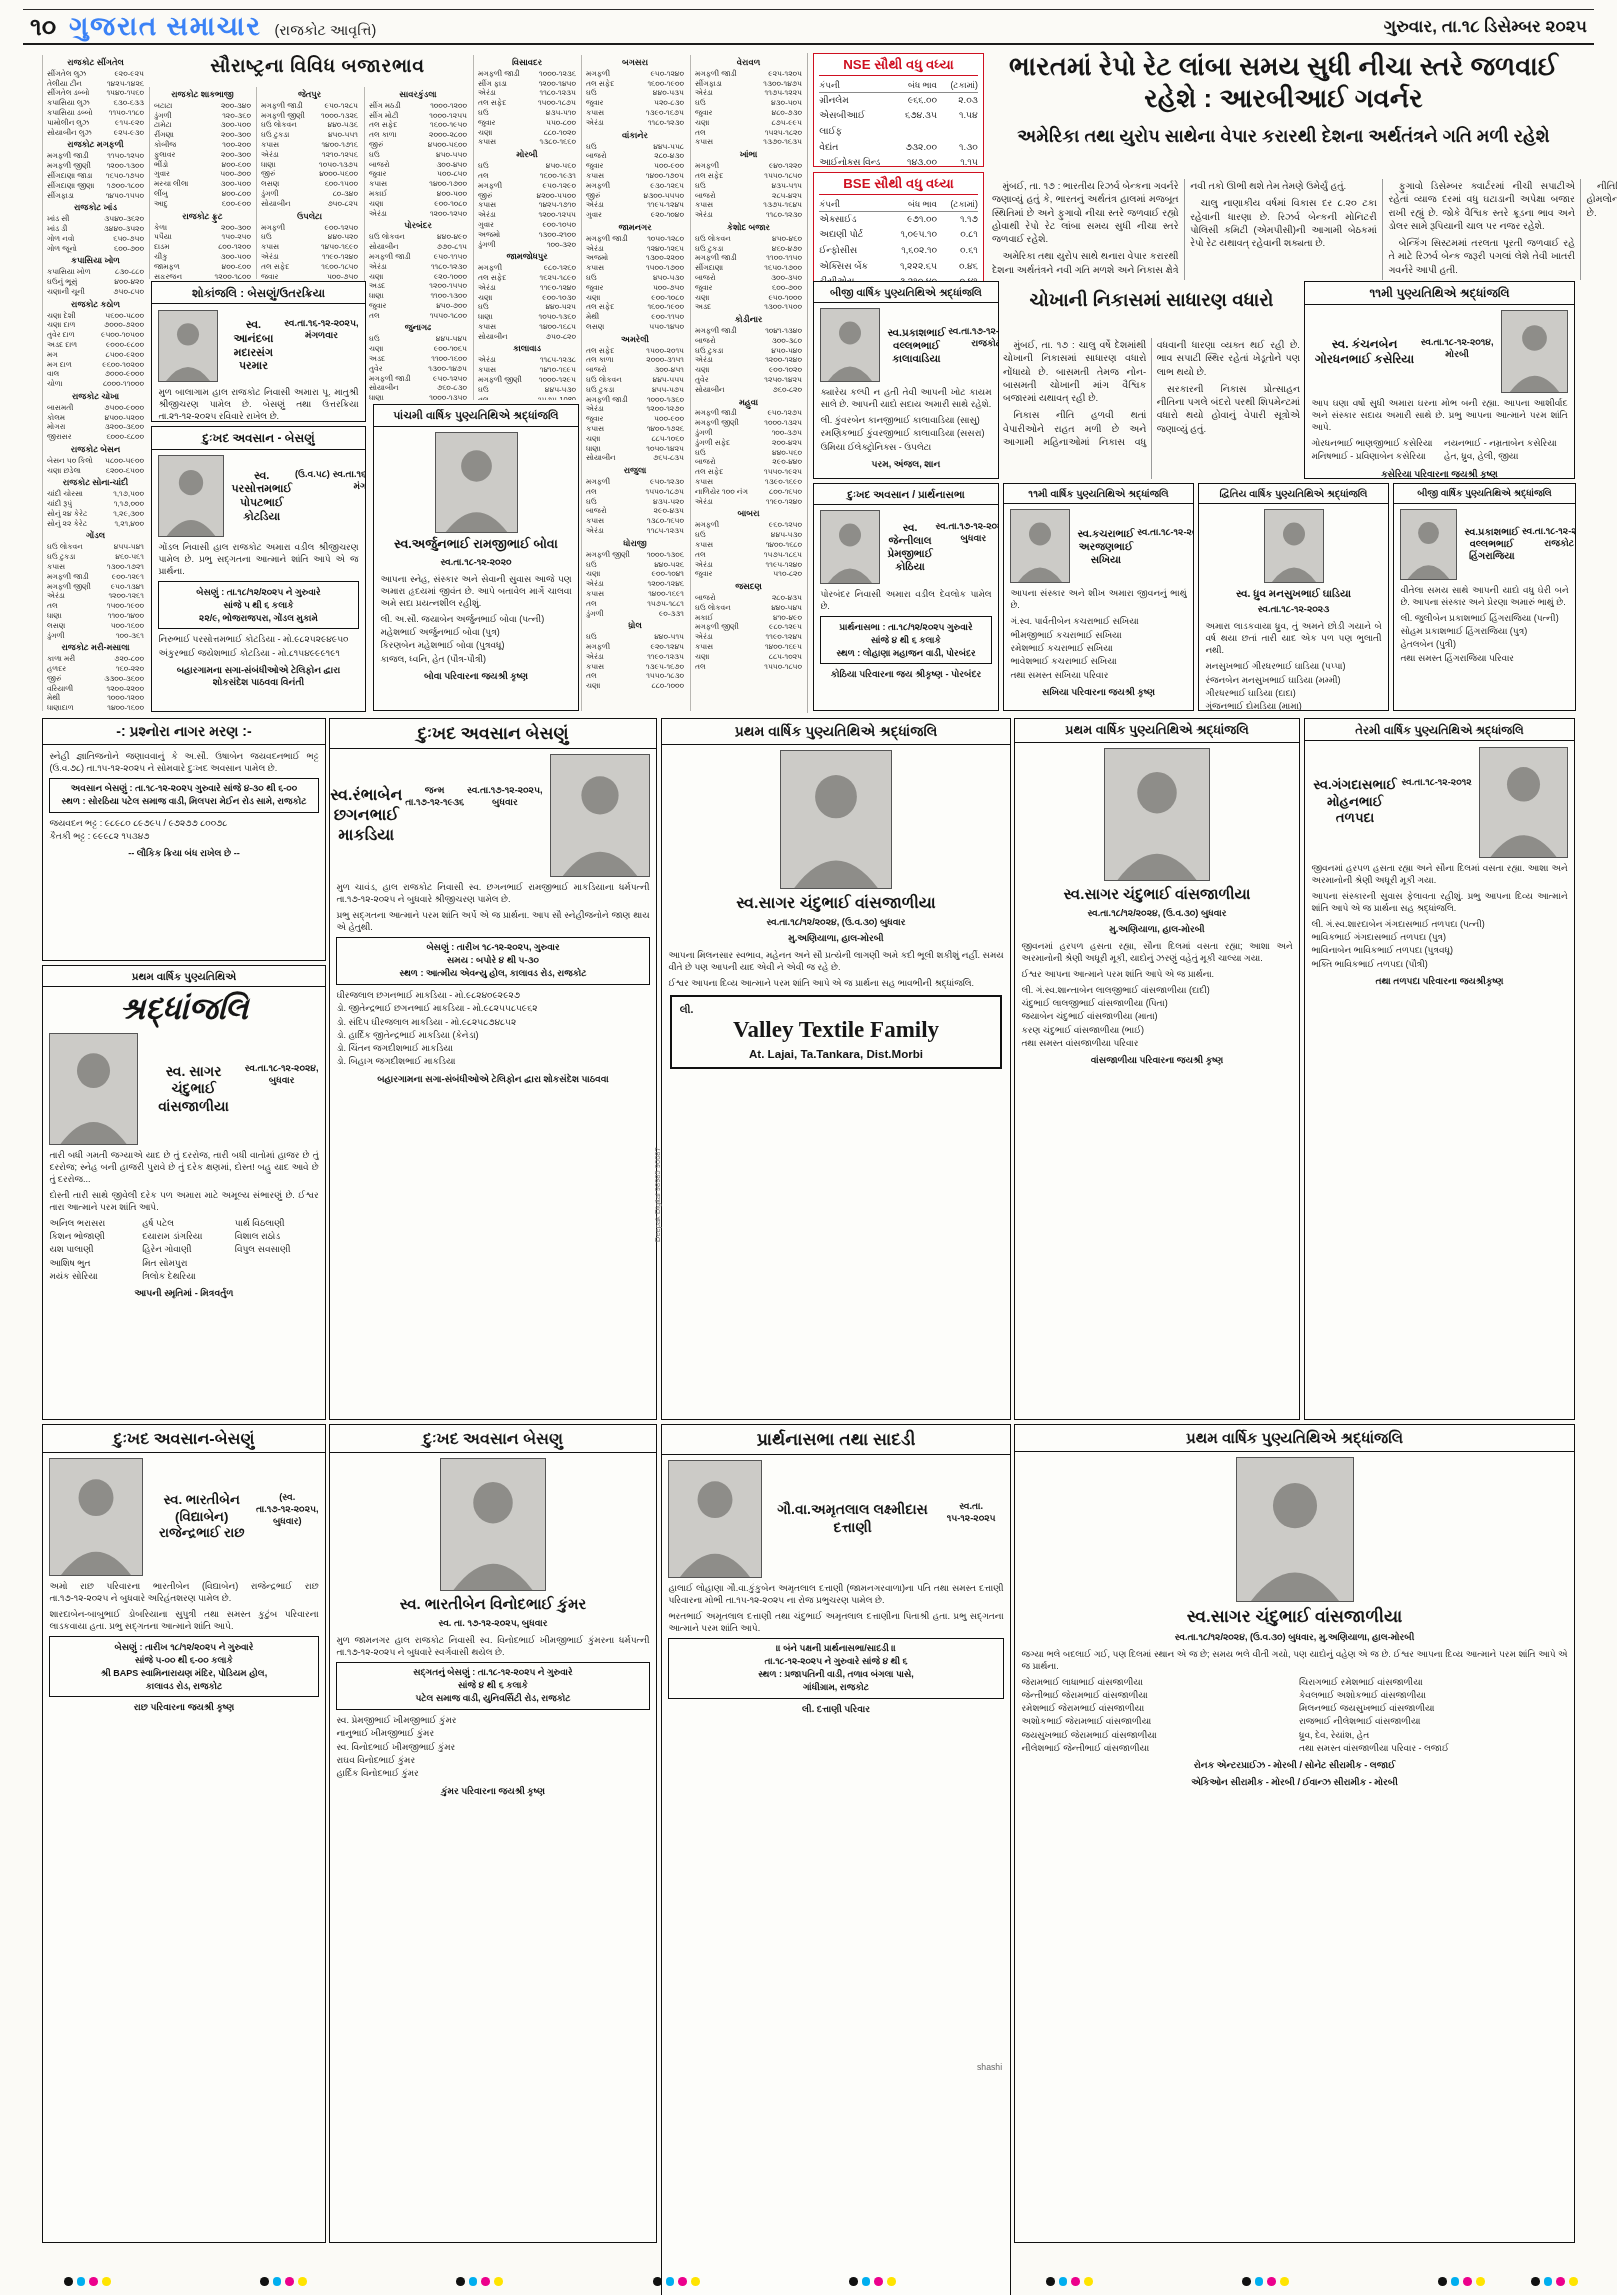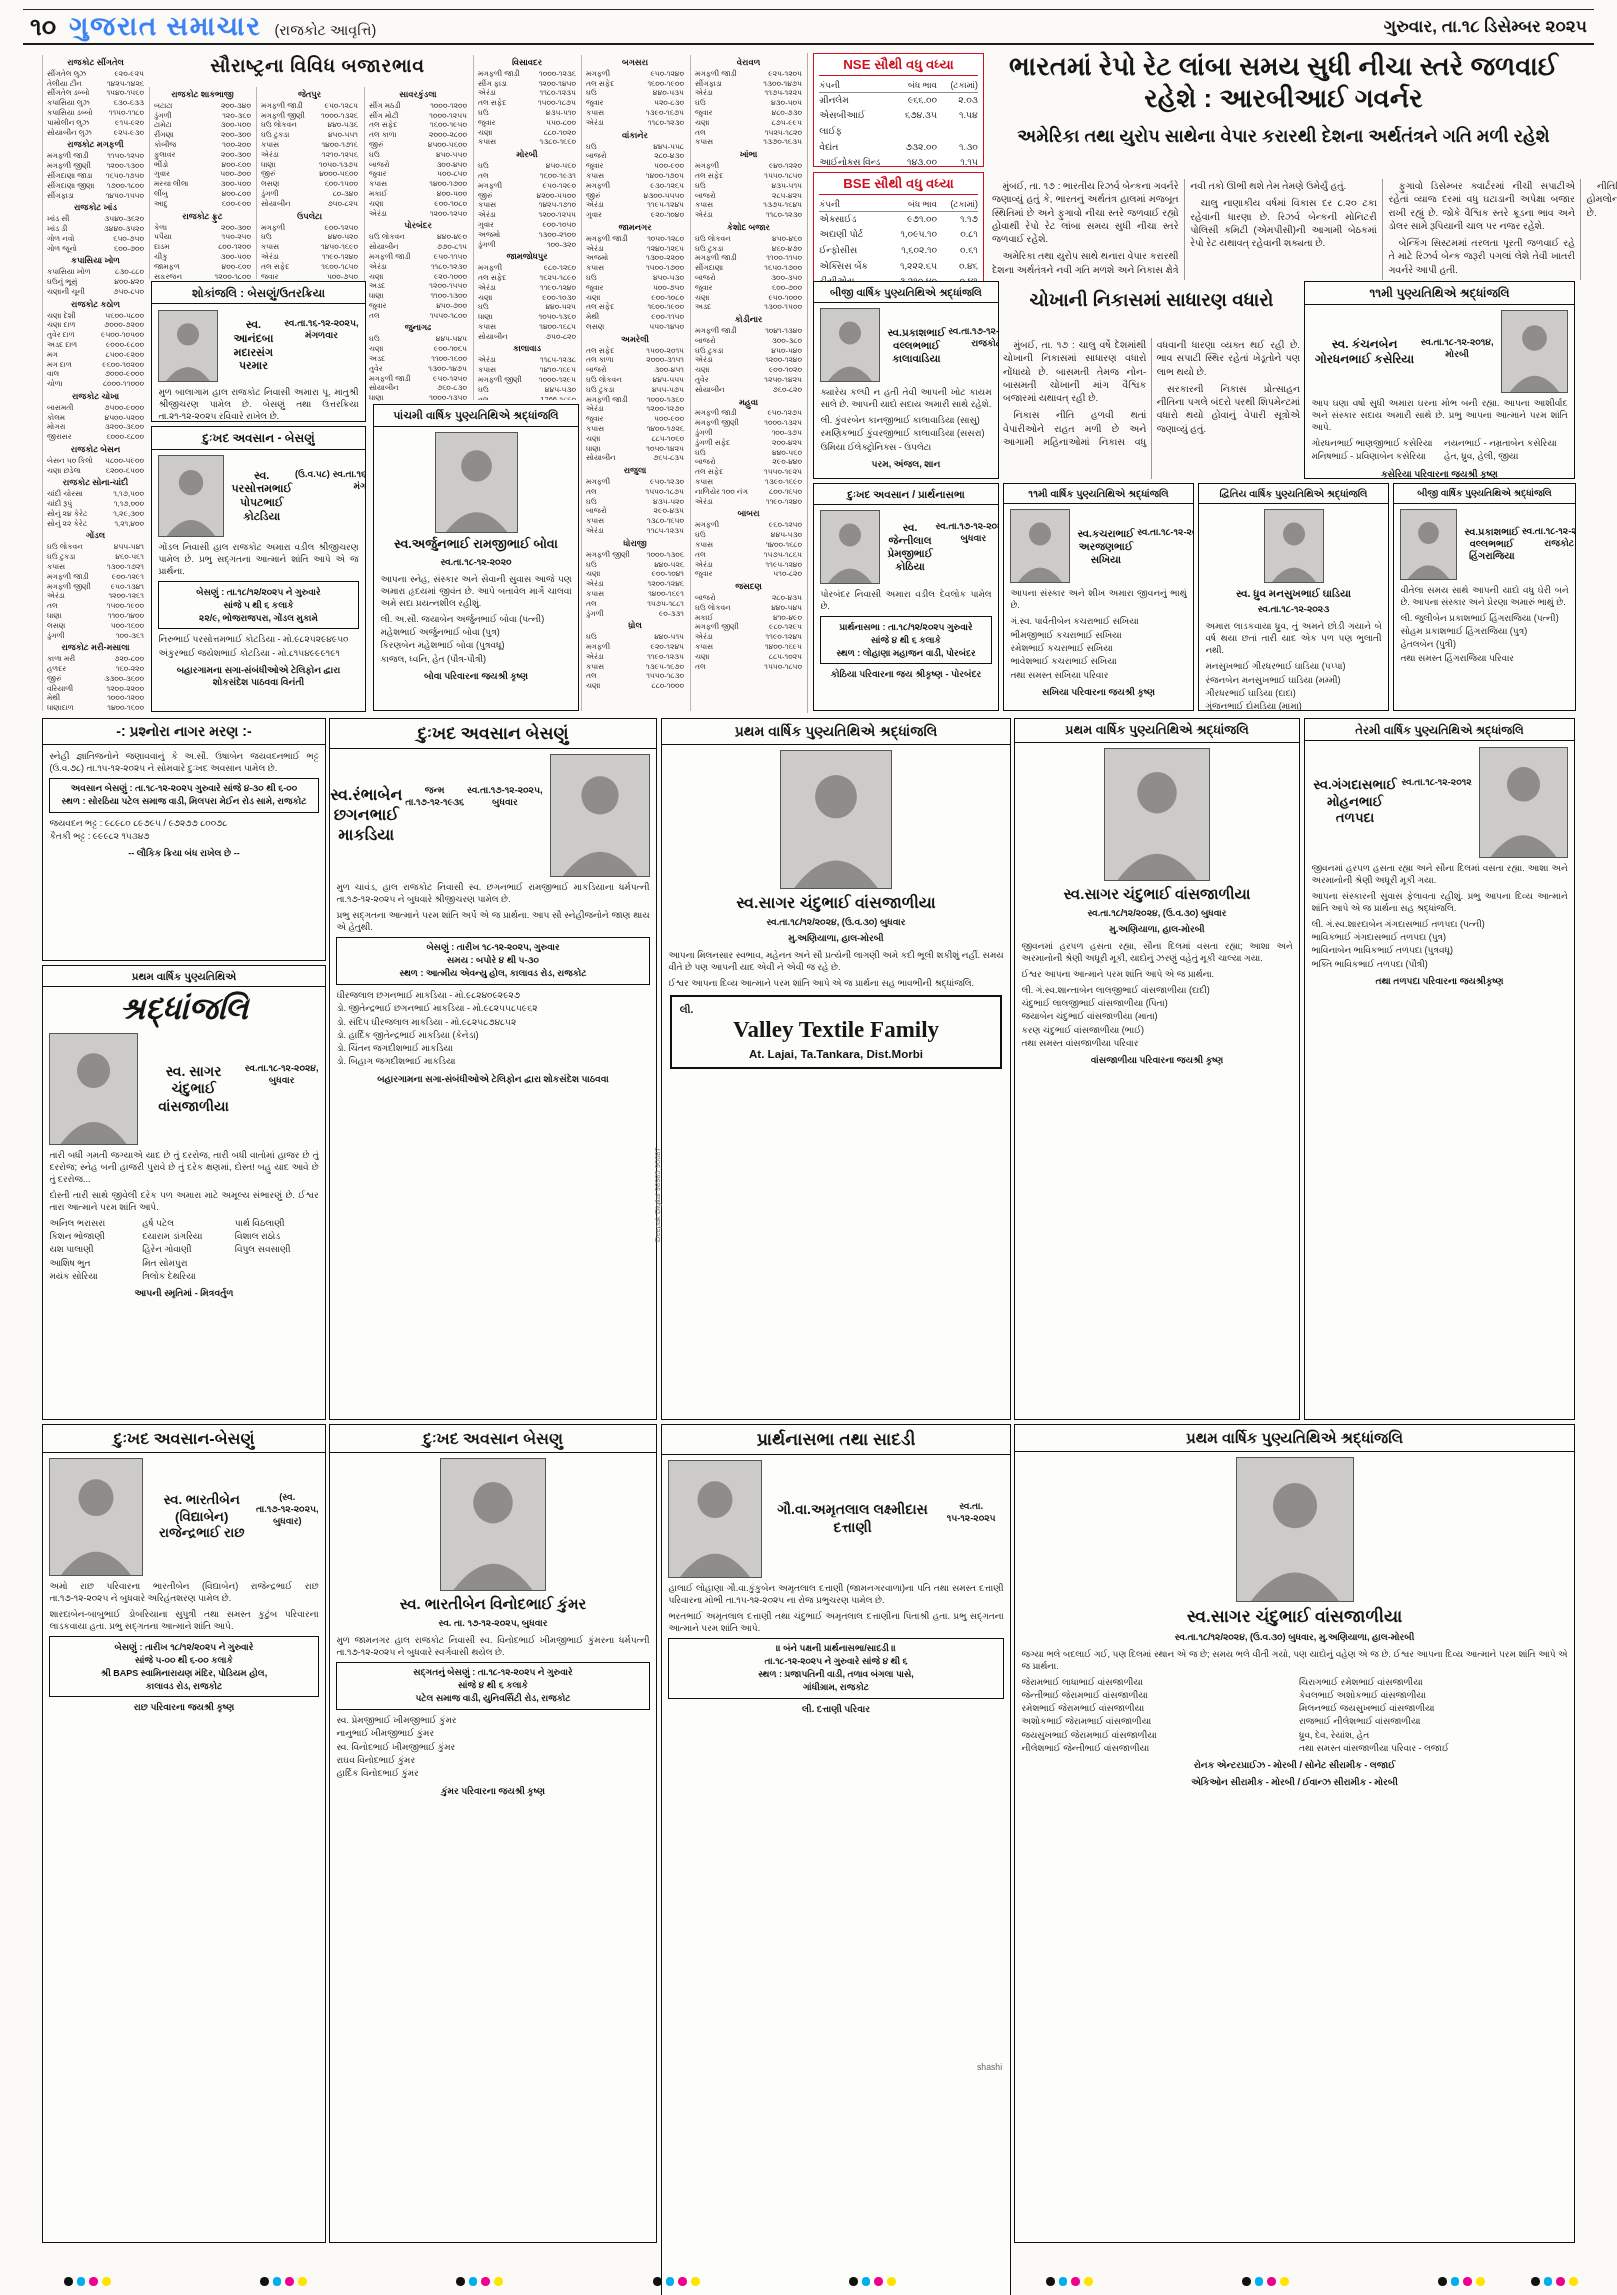--- a/index.html
+++ b/index.html
@@ -694,7 +694,7 @@
       </div>
       <div class="mrow">
         <span class="mname">તલ</span>
-        <span class="mval">1266-૧૮૬૦</span>
+        <span class="mval">૧૫૭૫-1080</span>
       </div>
     </div>
   <div class="mcol" style="left:581px;top:55px;width:107px;height:656px;">

